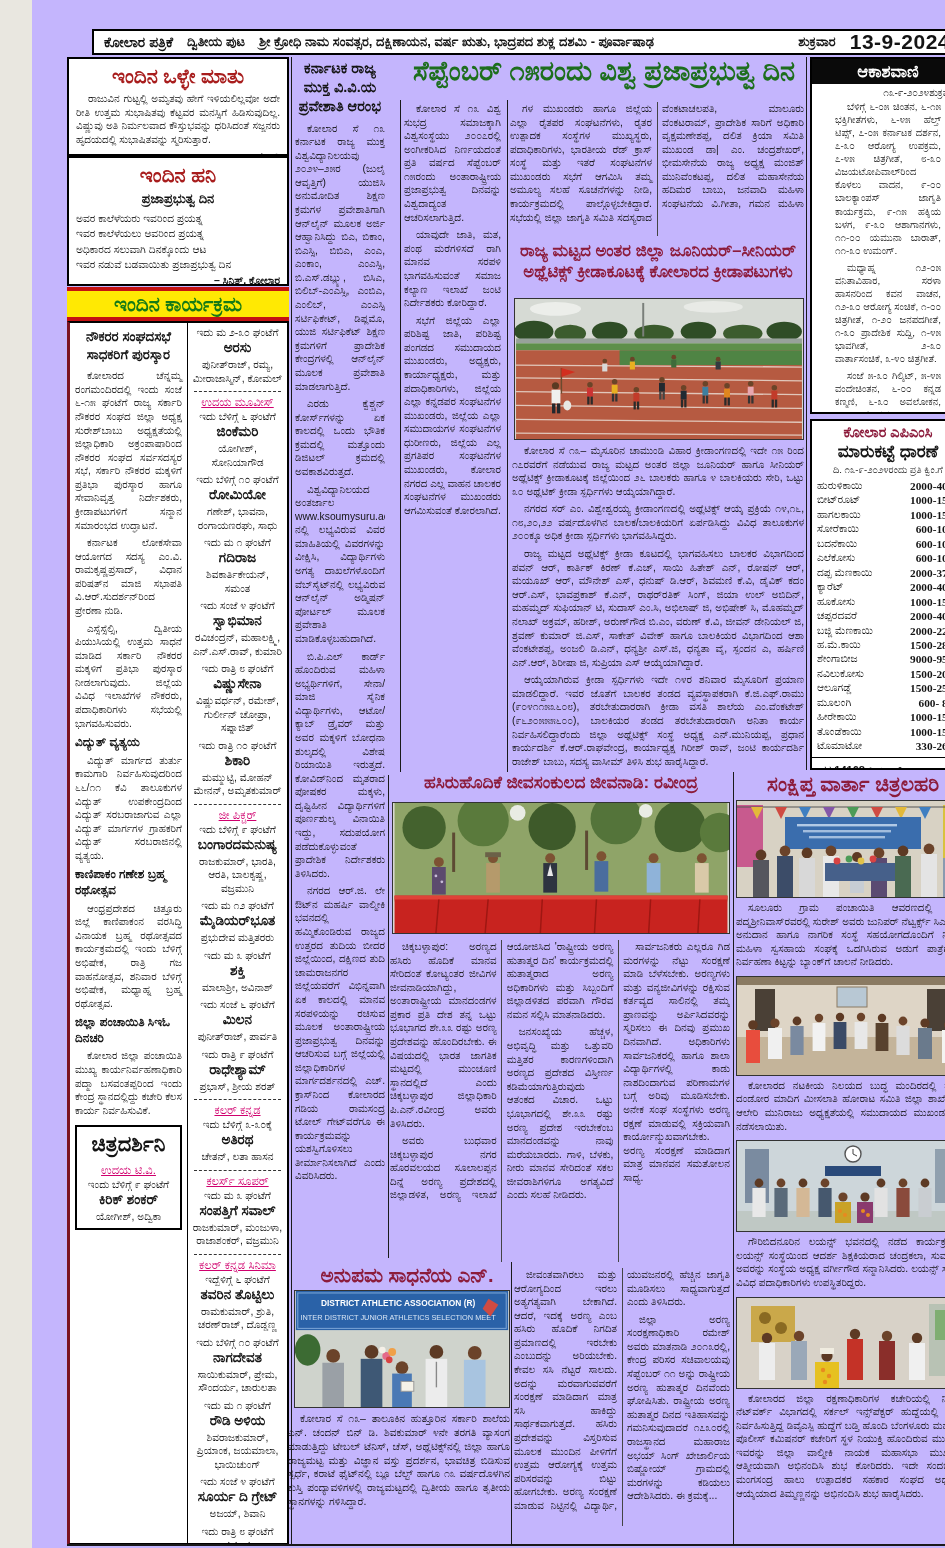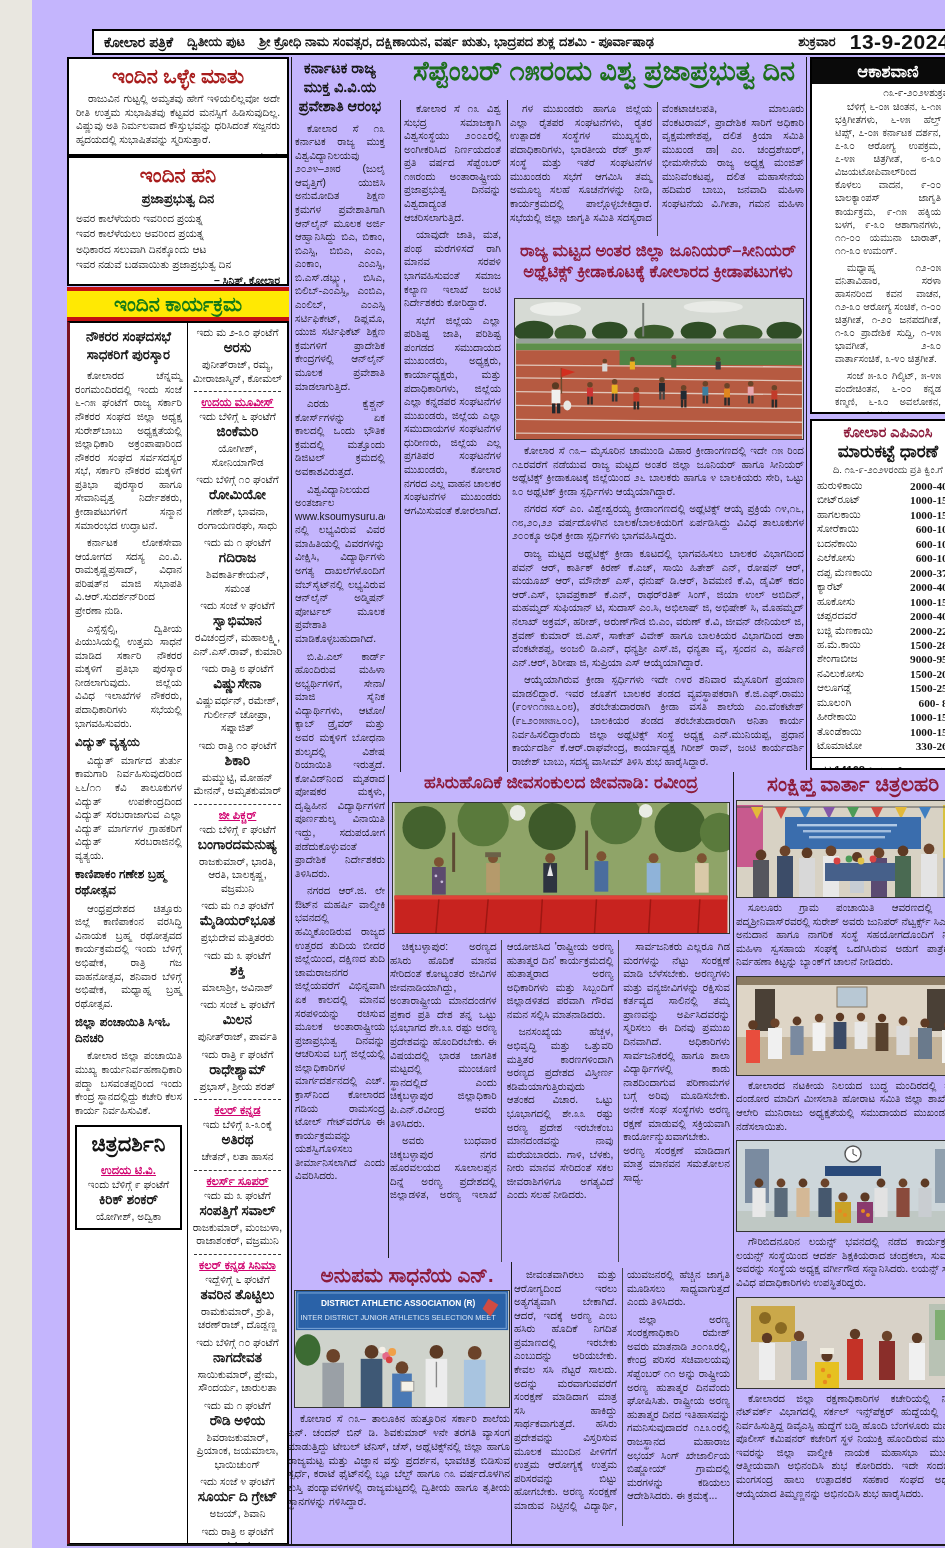--- a/index.html
+++ b/index.html
@@ -38,7 +38,7 @@
 
   
   .citem{margin-bottom:5px;}
-  .cchan{color:#d0006e;font-weight:bold;font-size:11.5px;text-align:center;text-decoration:underline;
+  .cchan{color:#d0006e;font-weight:normal;font-size:11.5px;text-align:center;text-decoration:underline;
          border-top:1.5px dashed #333;padding-top:4px;margin:6px 2px 2px;}
   .ctime{font-size:10.4px;text-align:center;margin:1px 0;}
   .ctitle{font-weight:bold;font-size:13.6px;text-align:center;margin:1px 0;line-height:1.25;}

